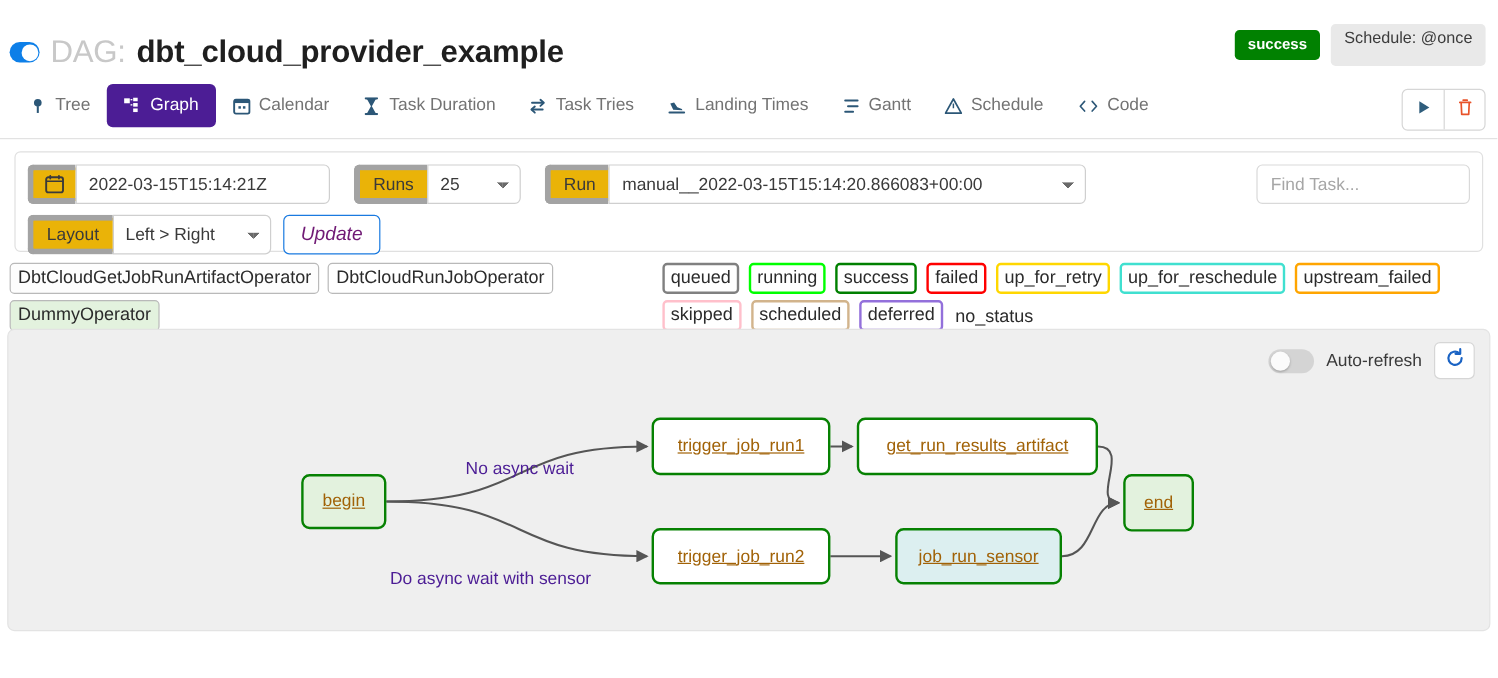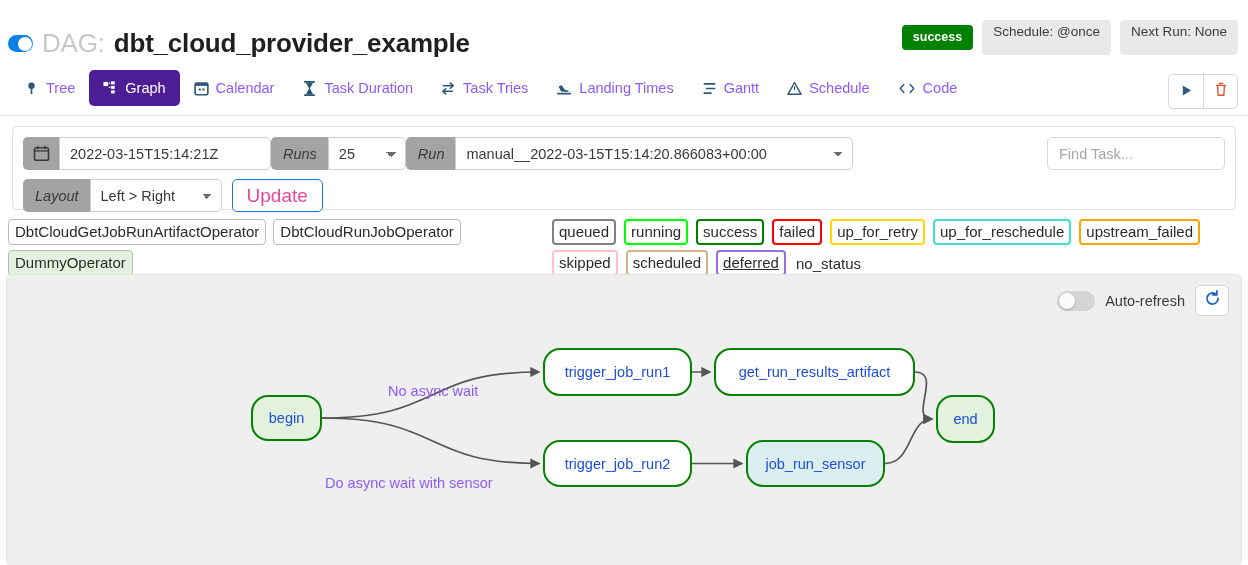--- a/index.html
+++ b/index.html
@@ -303,7 +303,6 @@
   <div class="header-badges">
     <span class="badge success">success</span>
     <span class="badge neutral">Schedule: @once</span>
-    <span class="badge neutral">Next Run: None</span>
   </div>
 </div>
 

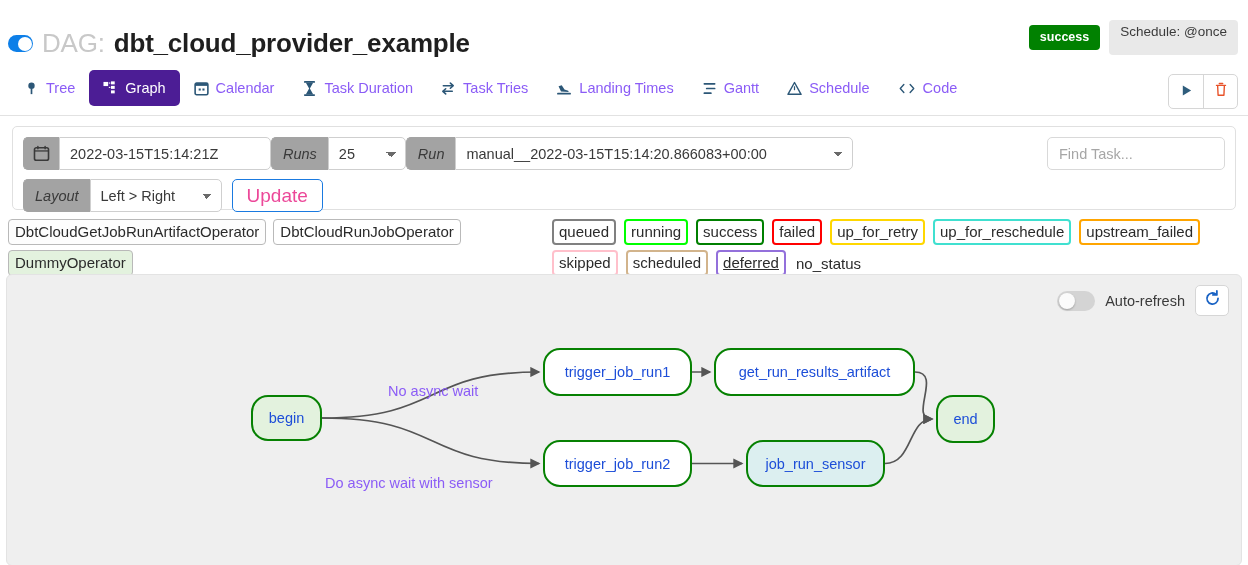--- a/index.html
+++ b/index.html
@@ -96,7 +96,7 @@
     display: flex;
     align-items: center;
     gap: 7px;
-    color: #8b5cf6;
+    color: #737373;
     font-size: 14.5px;
     padding: 10px 14px;
     border-radius: 5px;

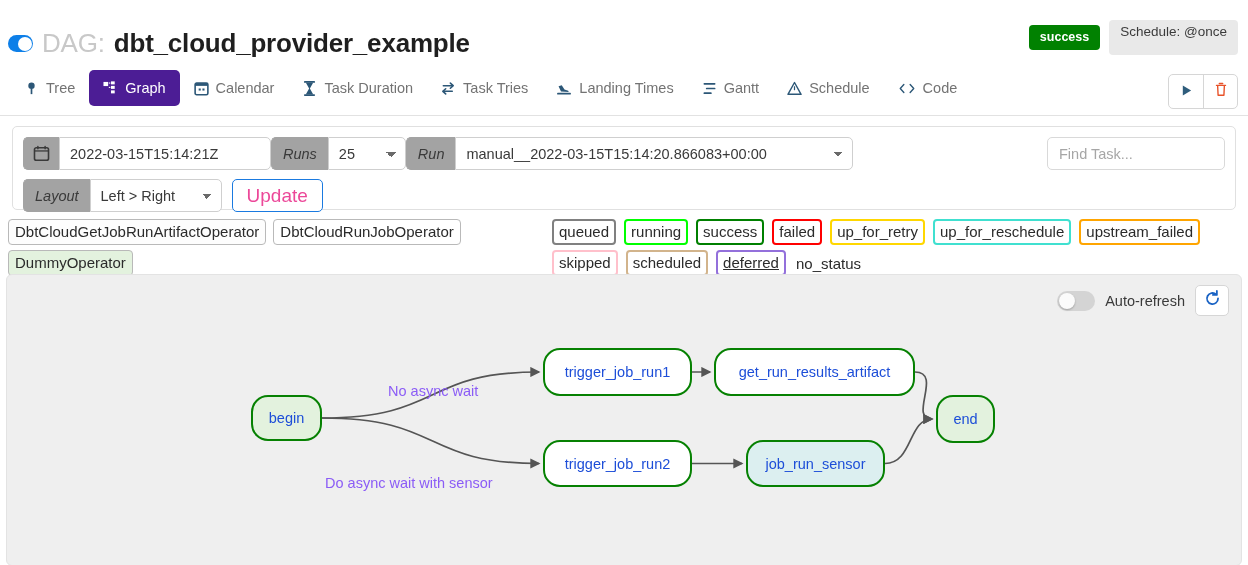--- a/index.html
+++ b/index.html
@@ -134,7 +134,7 @@
     height: 84px;
   }
   .fgroup { display: flex; align-items: stretch; }
-  .fb-row1 { display: flex; align-items: center; gap: 0; }
+  .fb-row1 { display: flex; align-items: center; gap: 20px; }
   .fb-row2 { display: flex; align-items: center; gap: 0; margin-top: 9px; }
   .addon {
     background: #a3a3a3;

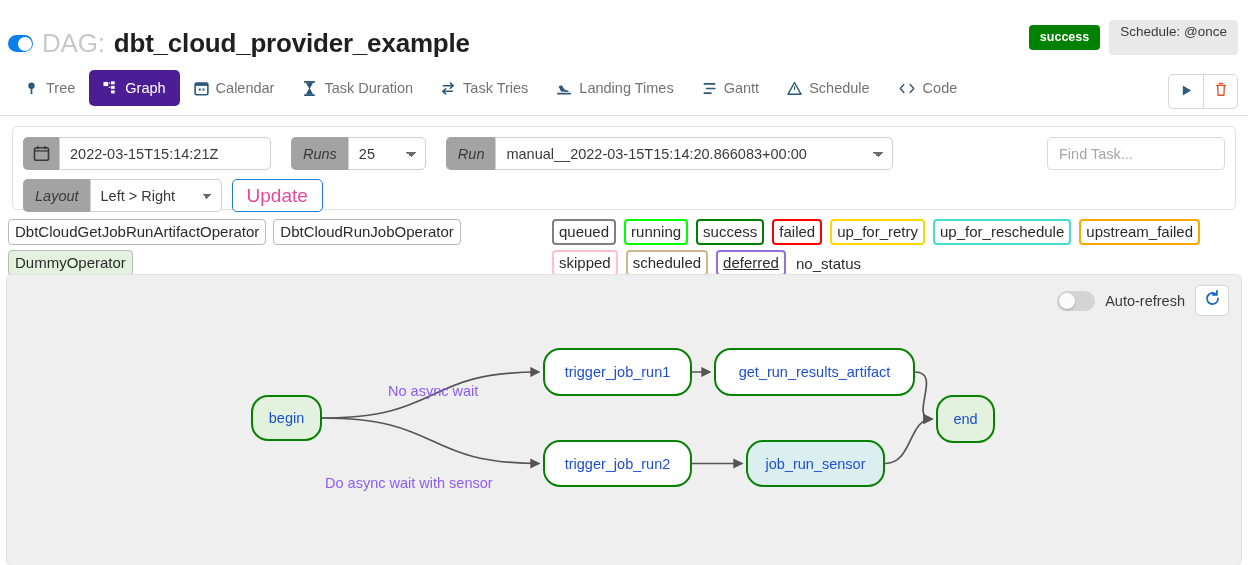--- a/index.html
+++ b/index.html
@@ -137,15 +137,14 @@
   .fb-row1 { display: flex; align-items: center; gap: 20px; }
   .fb-row2 { display: flex; align-items: center; gap: 0; margin-top: 9px; }
   .addon {
-    background: #a3a3a3;
-    border: 1px solid #a3a3a3;
+    background: #eab308;
+    border: 5px solid #a3a3a3;
     color: #3a3a3a;
     font-size: 14.5px;
     display: flex; align-items: center;
     padding: 0 11px;
     height: 33px;
     white-space: nowrap;
-    font-style: italic;
   }
   .addon.left { border-radius: 5px 0 0 5px; border-right: none; }
   .addon.icon { padding: 0 9px; }

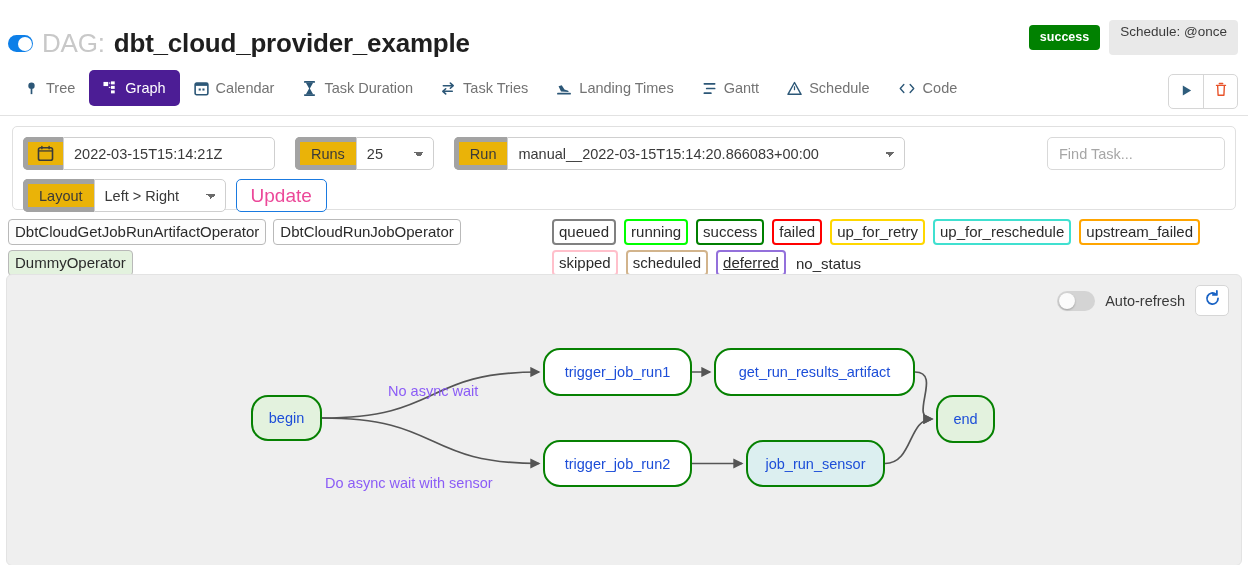--- a/index.html
+++ b/index.html
@@ -178,12 +178,13 @@
     height: 33px;
     border: 1px solid #1a7ae0;
     background: #fff;
-    color: #ec4899;
-    font-size: 19px;
+    color: #701a75;
+    font-size: 16px;
     font-family: "Liberation Sans", sans-serif;
     border-radius: 5px;
     padding: 0 14px;
     cursor: pointer;
+    font-style: italic;
   }
   .find-task {
     position: absolute;

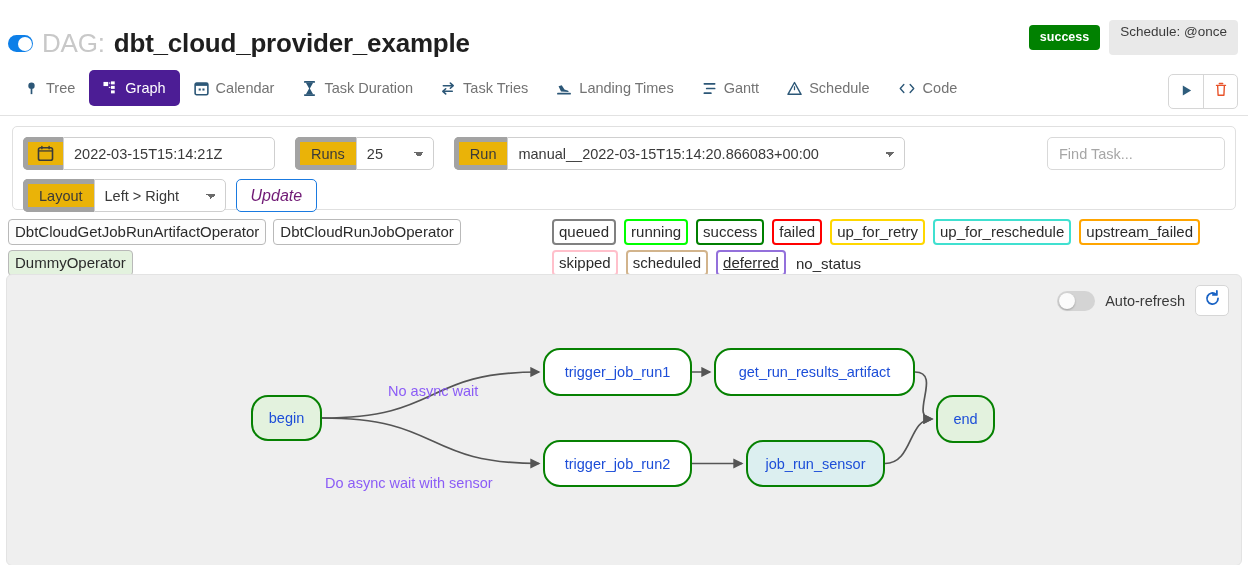--- a/index.html
+++ b/index.html
@@ -478,7 +478,7 @@
       <span class="chip bordered" style="border-color: rgb(255, 165, 0);">upstream_failed</span>
       <span class="chip bordered" style="border-color: rgb(255, 192, 203);">skipped</span>
       <span class="chip bordered" style="border-color: rgb(210, 180, 140);">scheduled</span>
-      <span class="chip bordered" style="border-color: rgb(147, 112, 219); text-decoration: underline;">deferred</span>
+      <span class="chip bordered" style="border-color: rgb(147, 112, 219);">deferred</span>
       <span class="chip plain">no_status</span>
     </div>
 </div>

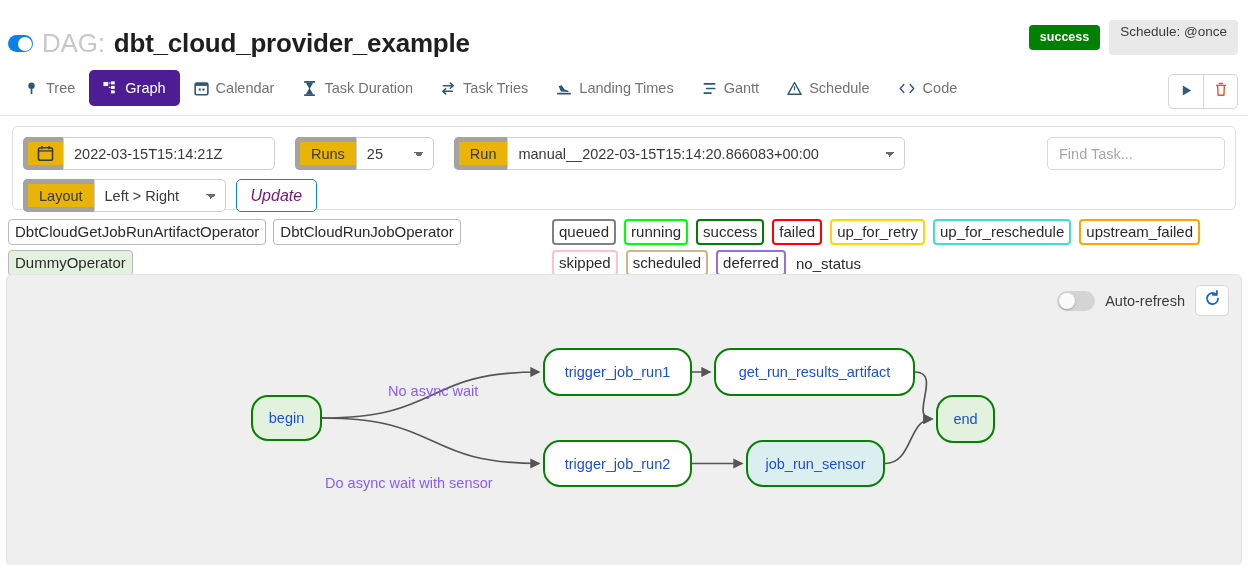--- a/index.html
+++ b/index.html
@@ -236,7 +236,7 @@
     background: #efefef;
     border: 1px solid #e3e3e3;
     border-radius: 6px;
-    height: 292px;
+    height: 252px;
     position: relative;
     overflow: hidden;
   }

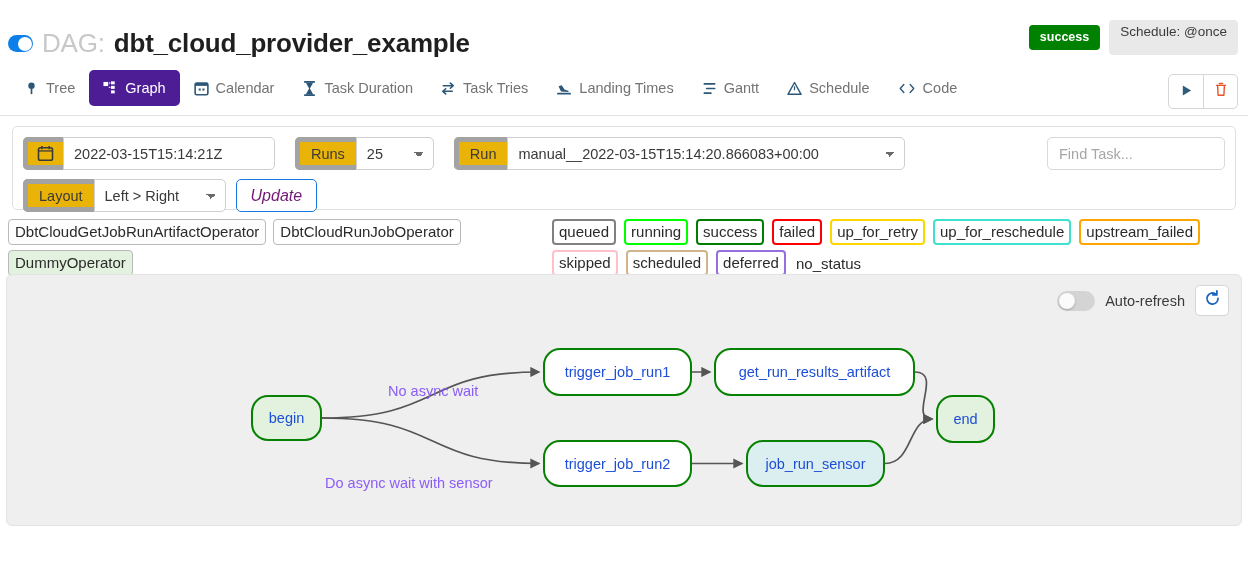--- a/index.html
+++ b/index.html
@@ -275,13 +275,14 @@
   .node-box {
     position: absolute;
     border: 2px solid #068102;
-    border-radius: 17px;
+    border-radius: 7px;
     display: flex; align-items: center; justify-content: center;
     font-size: 14.5px;
-    color: #1d4ed8;
+    color: #a16207;
     background: #ffffff;
     cursor: pointer;
     z-index: 3;
+    text-decoration: underline;
   }
   .edge-label {
     position: absolute;

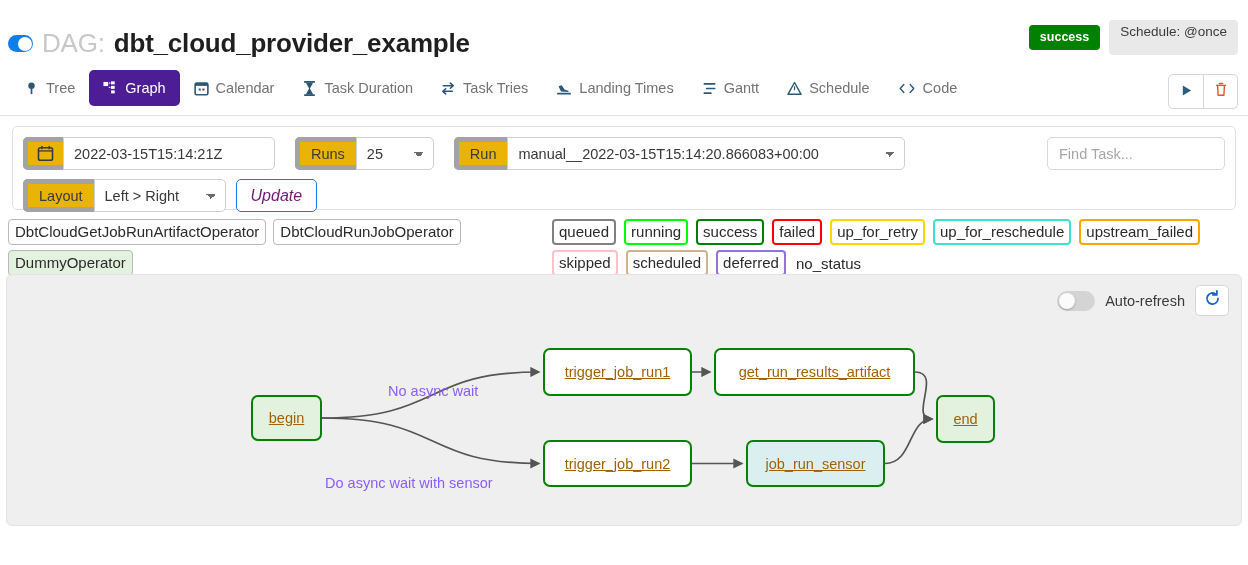--- a/index.html
+++ b/index.html
@@ -287,7 +287,7 @@
   .edge-label {
     position: absolute;
     font-size: 14.5px;
-    color: #8b5cf6;
+    color: #4c1d95;
     white-space: nowrap;
     z-index: 3;
   }

